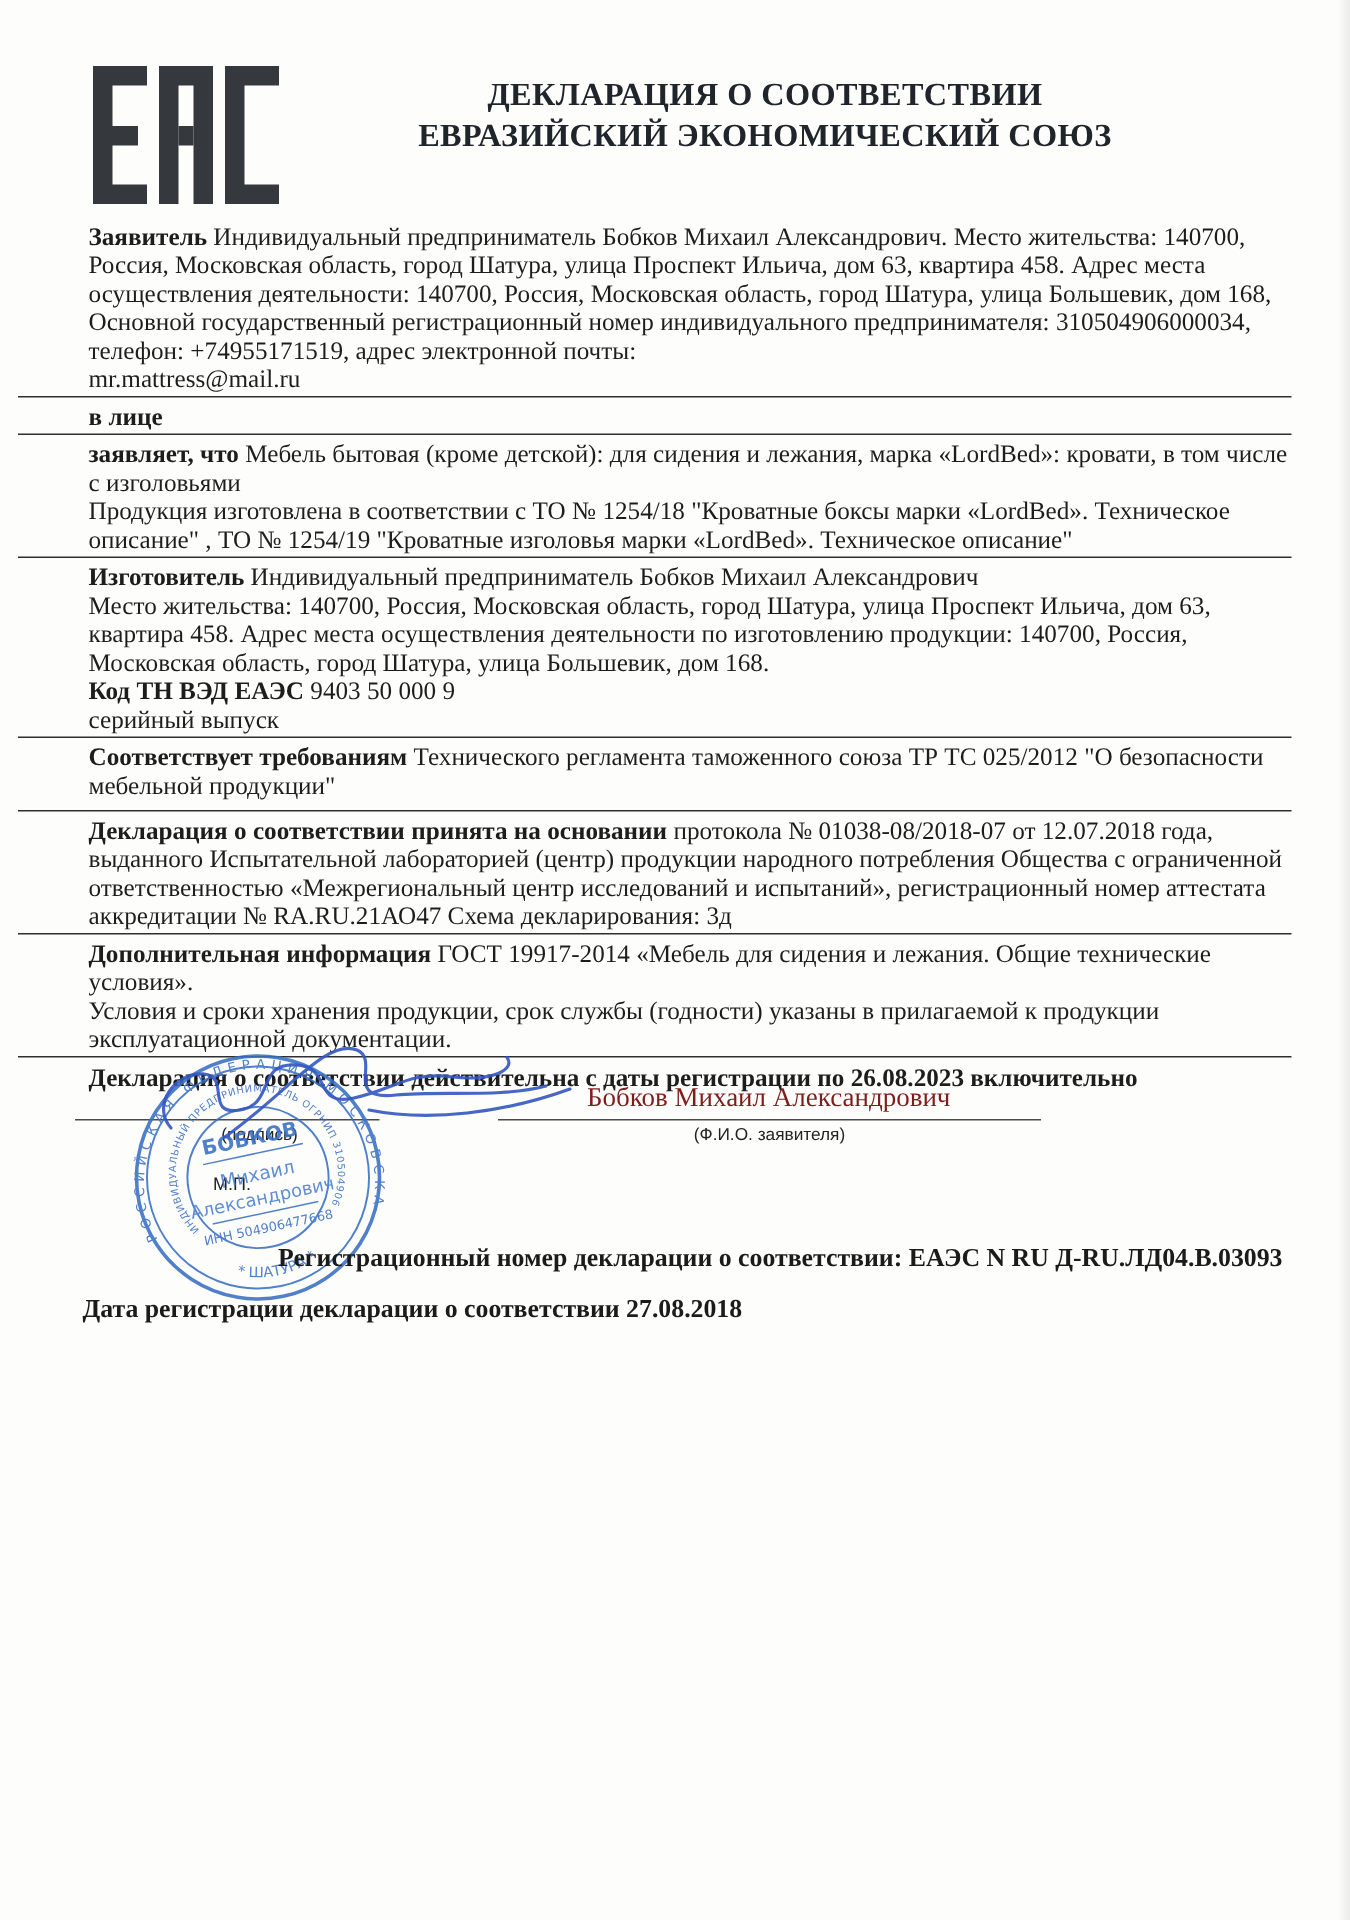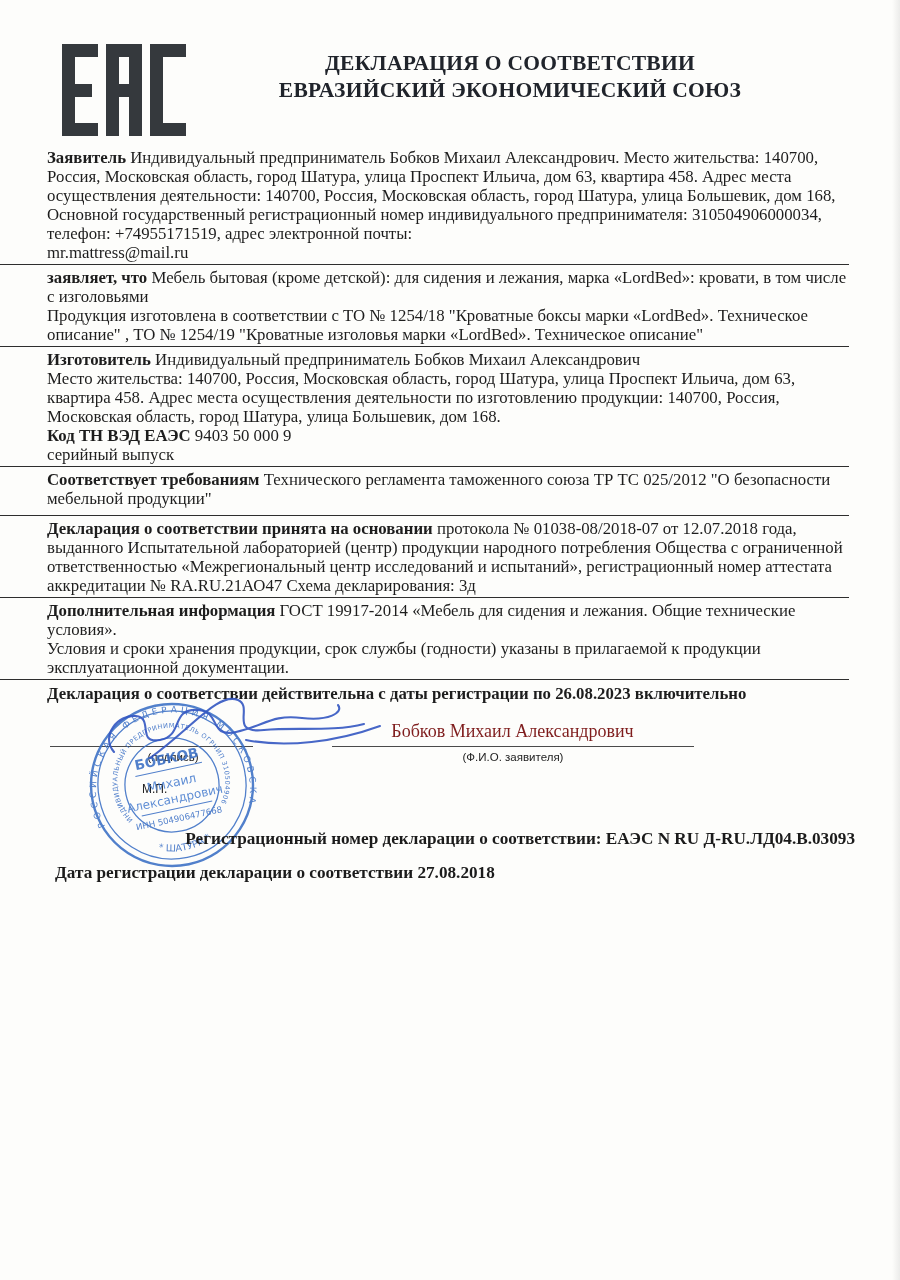--- a/index.html
+++ b/index.html
@@ -10,7 +10,7 @@
   .logo{position:absolute;left:62px;top:44px;width:124px;height:92px;}
   .titles{position:absolute;left:185px;top:50px;width:650px;text-align:center;
         font-weight:bold;font-size:21.5px;line-height:27px;color:#20242b;letter-spacing:.3px;}
-  .body-col{position:absolute;left:0;top:145px;width:849px;}
+  .body-col{position:absolute;left:12px;top:145px;width:849px;}
   .sec{border-bottom:1.6px solid #2e2e2e;padding:3px 0 2px 47px;}
   .sec:last-child{border-bottom:none;}
   .sec p{margin:0;font-size:16.8px;line-height:19px;width:802px;}

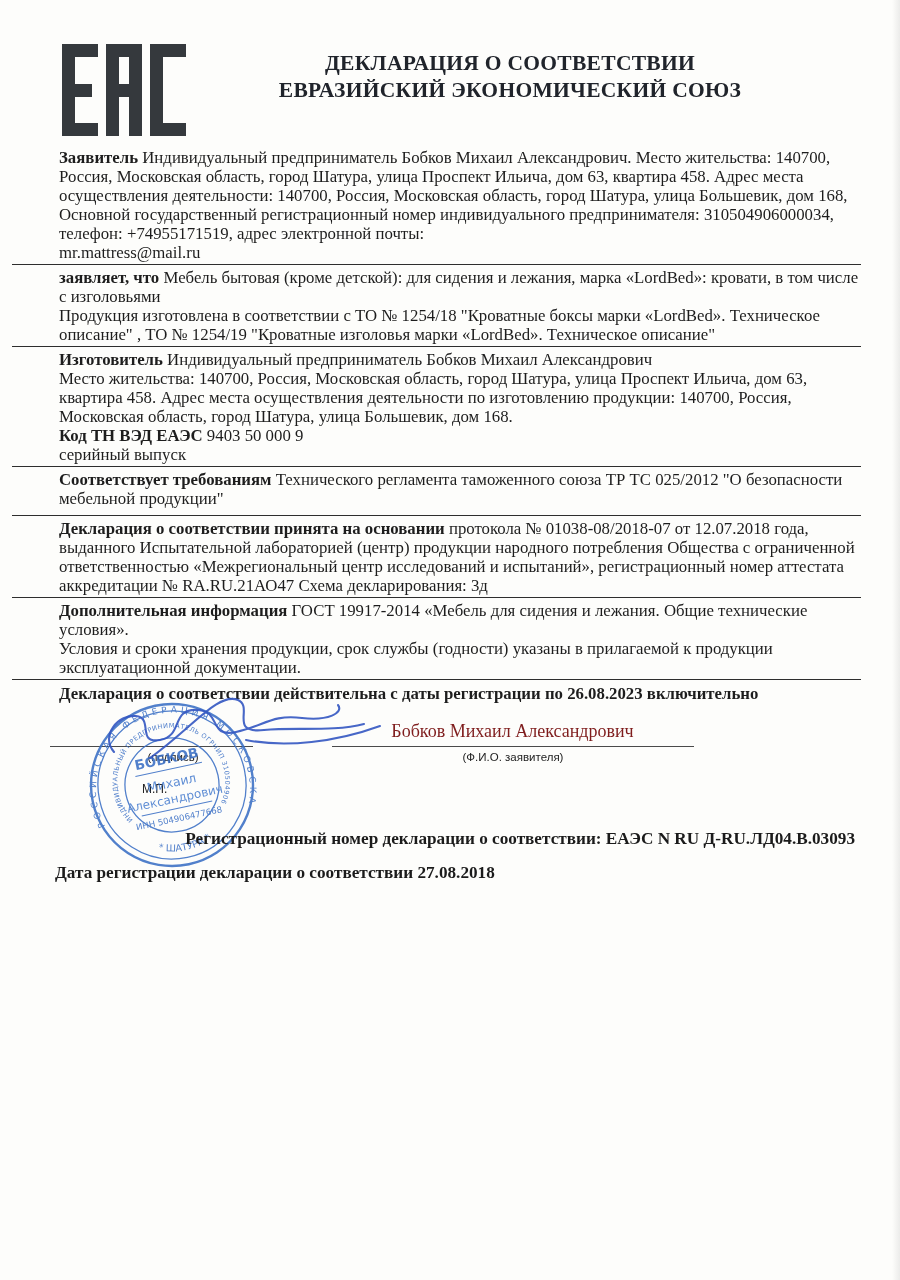--- a/index.html
+++ b/index.html
@@ -60,6 +60,9 @@
       <p><span class="lead">Заявитель</span><span> Индивидуальный предприниматель Бобков Михаил Александрович. Место жительства: 140700, Россия, Московская область, город Шатура, улица Проспект Ильича, дом 63, квартира 458. Адрес места осуществления деятельности: 140700, Россия, Московская область, город Шатура, улица Большевик, дом 168, Основной государственный регистрационный номер индивидуального предпринимателя: 310504906000034, телефон: +74955171519, адрес электронной почты:</span><span class="email-line">mr.mattress@mail.ru</span></p>
     </div>
 
+    <div class="sec">
+      <p><span class="lead">в лице</span></p>
+    </div>
 
     <div class="sec">
       <p><span class="lead">заявляет, что</span><span> Мебель бытовая (кроме детской): для сидения и лежания, марка «LordBed»: кровати, в том числе с изголовьями</span></p>

